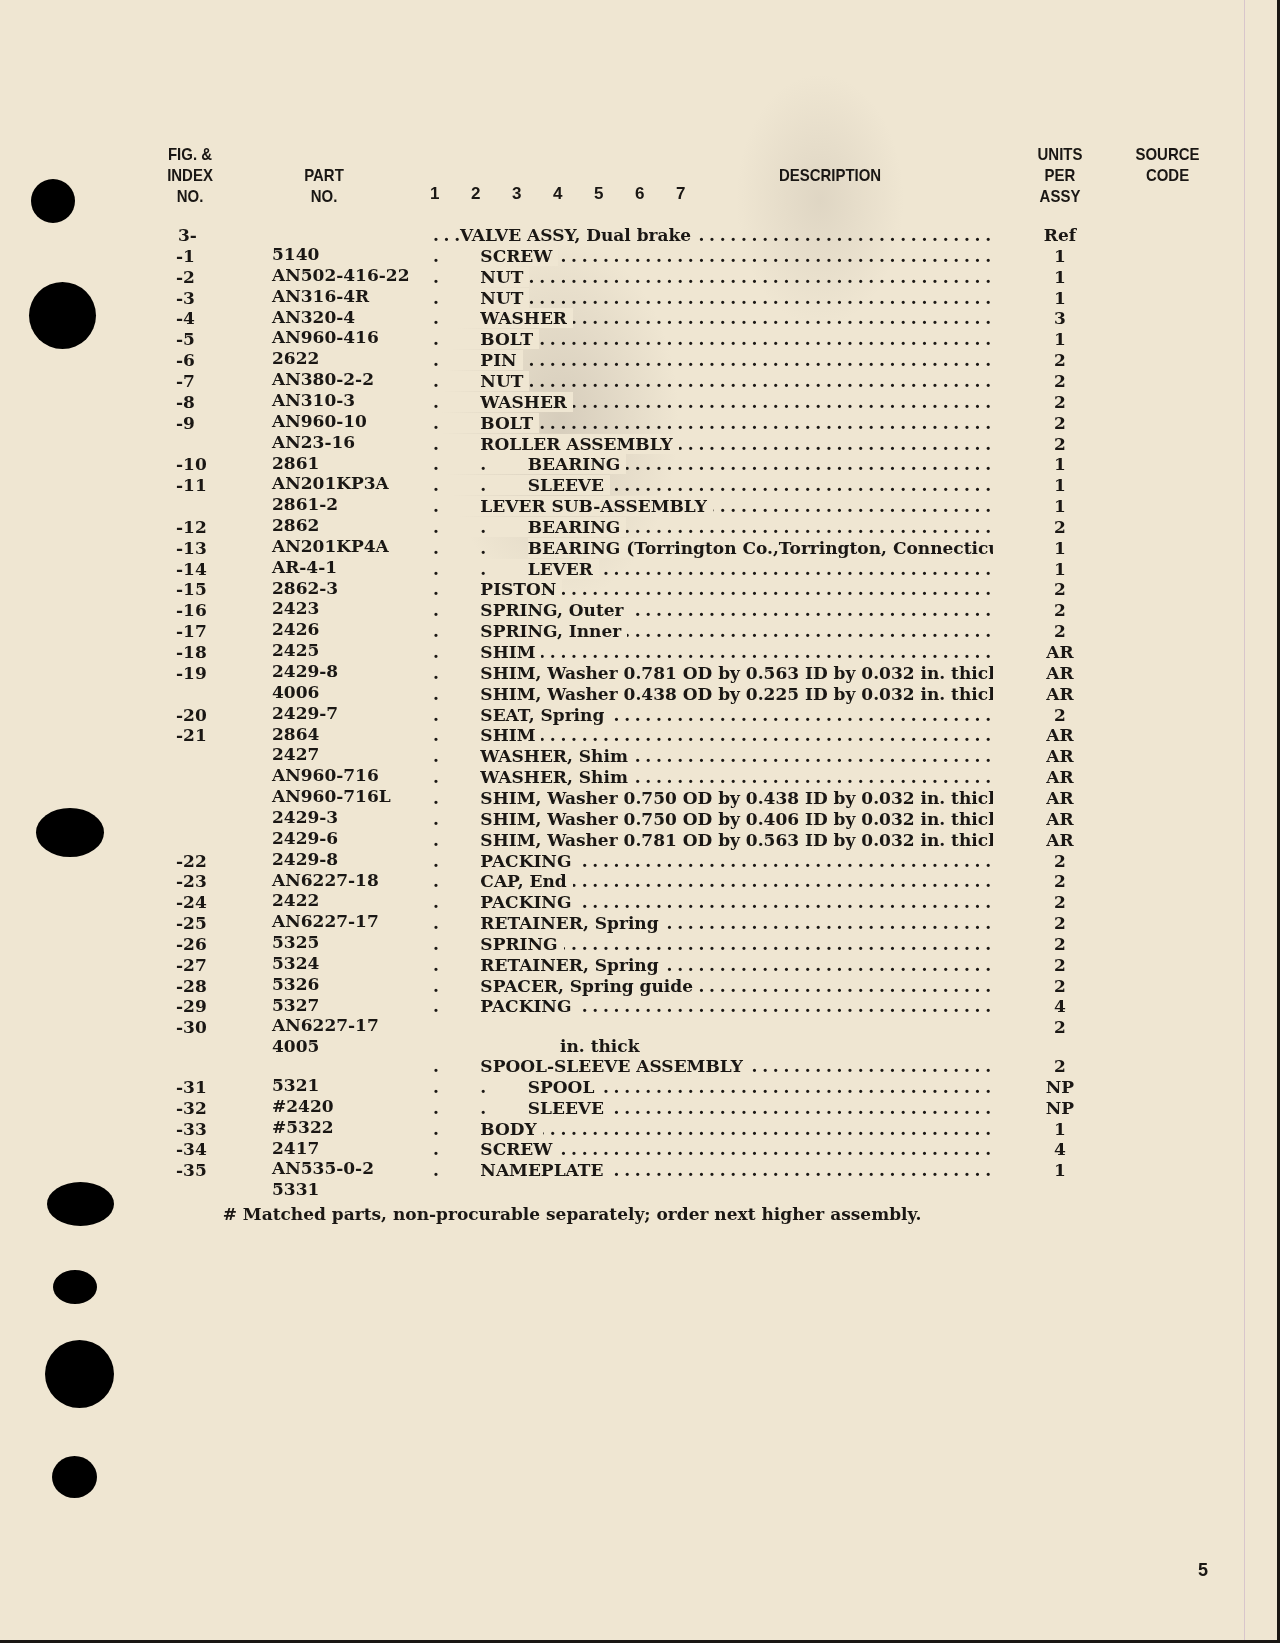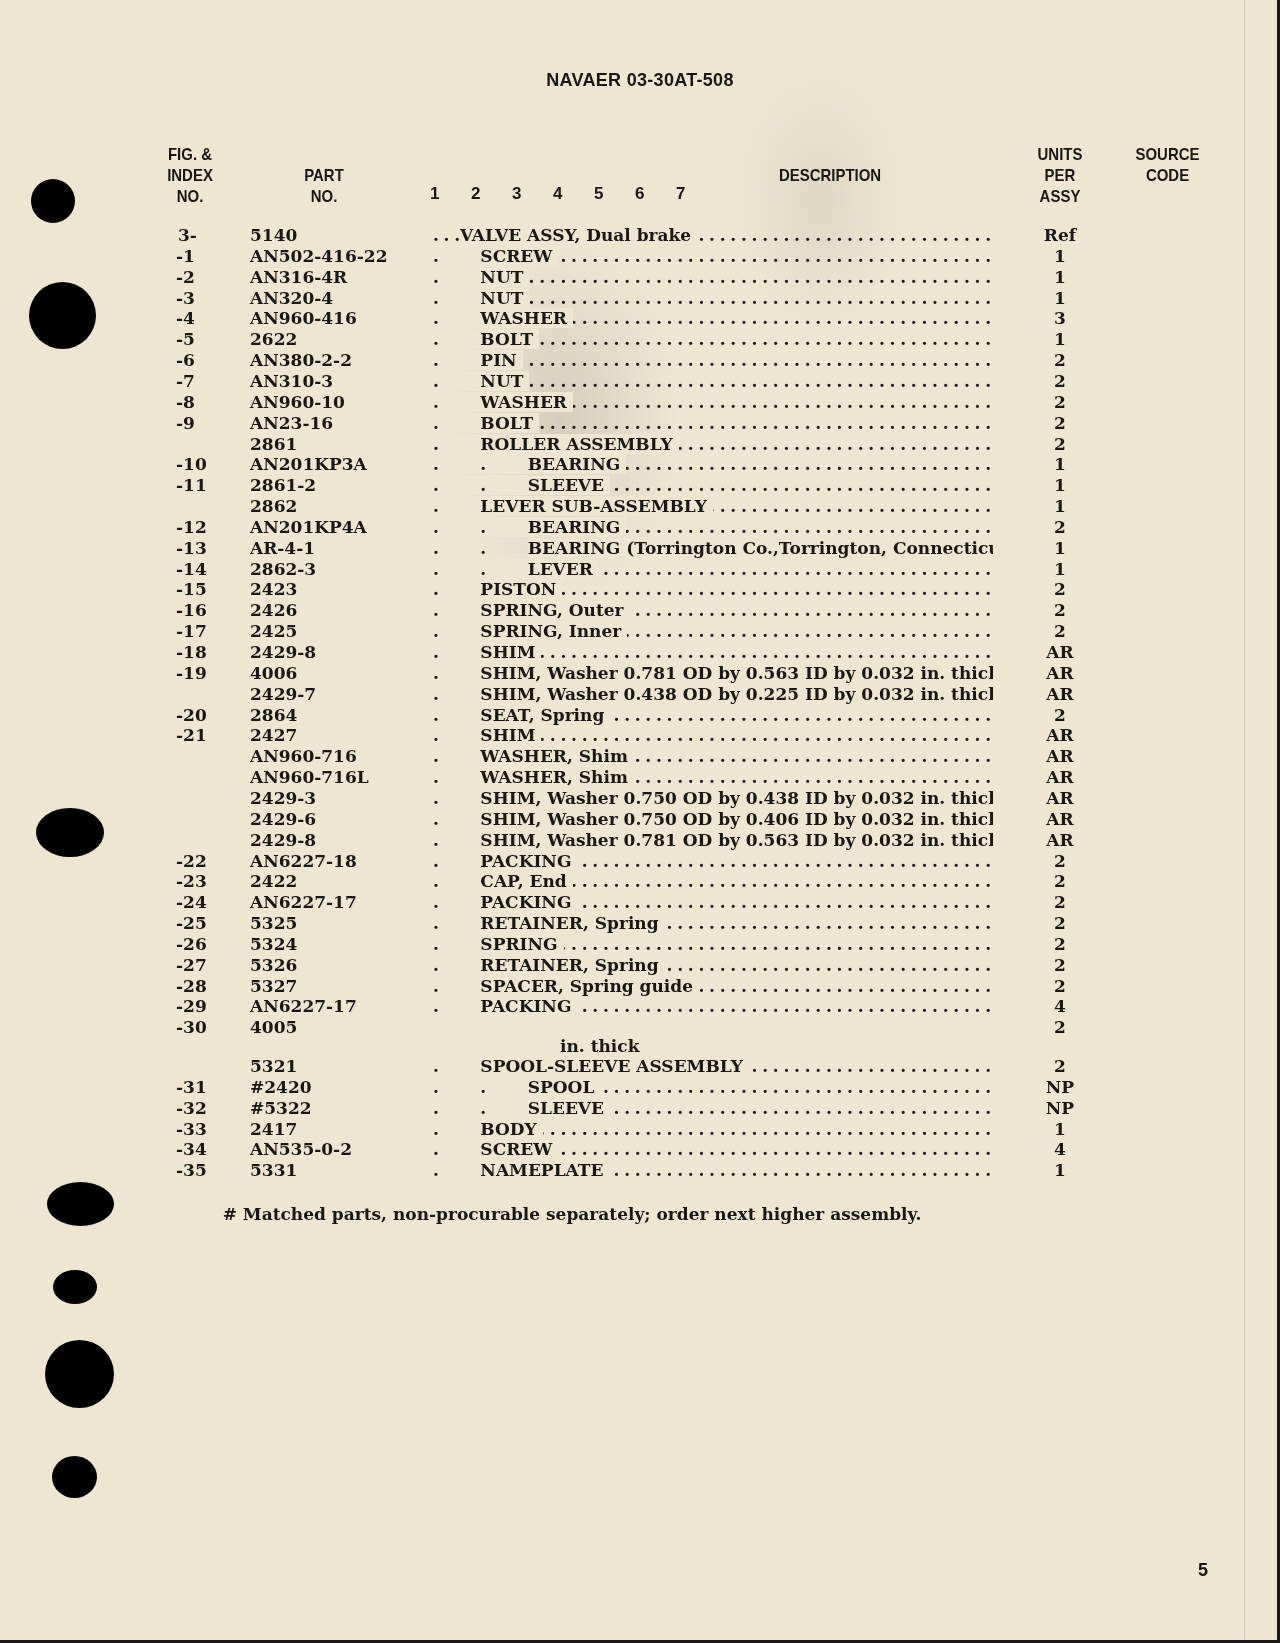--- a/index.html
+++ b/index.html
@@ -79,7 +79,6 @@
   <div class="hole" style="left:45px;top:1340px;width:69px;height:68px;"></div>
   <div class="hole" style="left:52px;top:1456px;width:45px;height:42px;"></div>
 
-  <div class="doc-id">NAVAER 03-30AT-508</div>
 
   <div class="hdr" style="left:150px;top:144px;width:80px;">
     <div>FIG. &amp;</div>

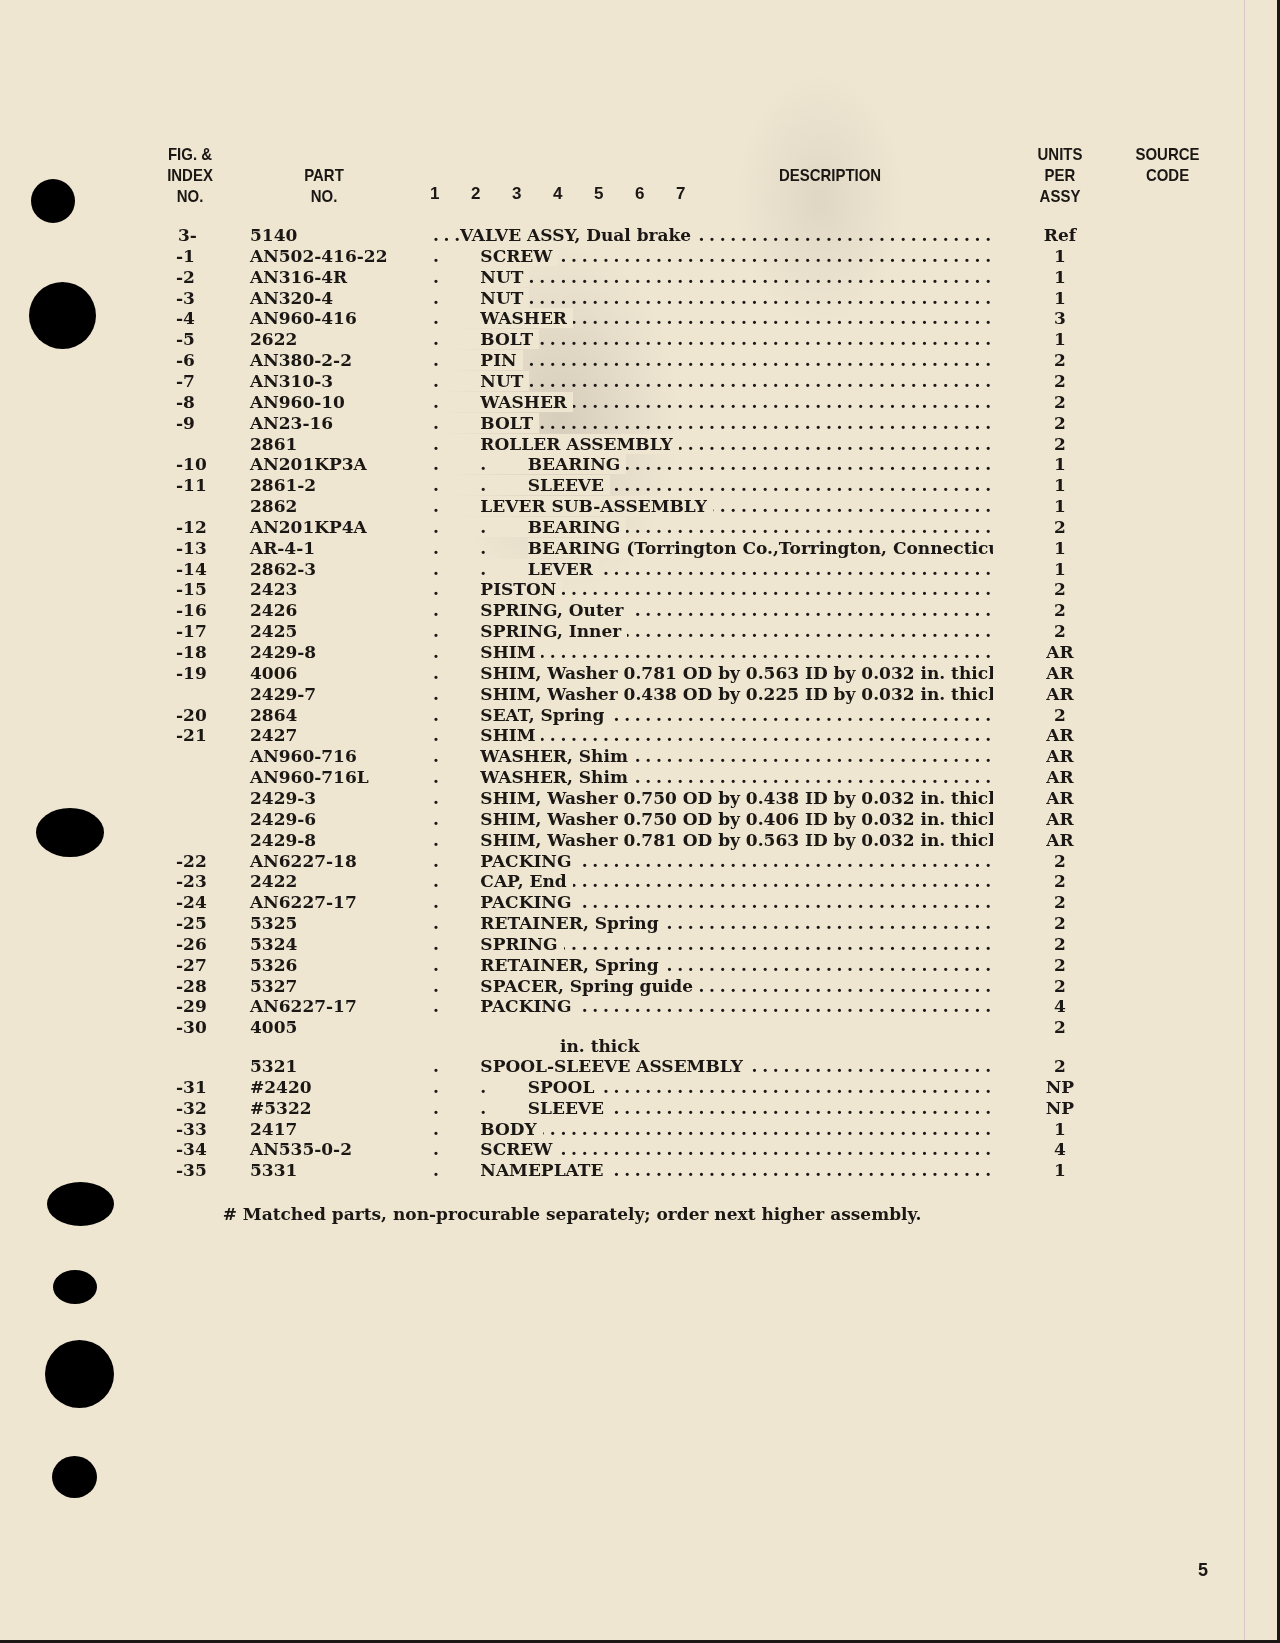--- a/index.html
+++ b/index.html
@@ -41,7 +41,7 @@
     .rows { position:absolute; left:0; top:225px; width:1280px; }
     .row { position:absolute; left:0; width:1280px; height:21px; font-size:17px; line-height:21px; font-weight:bold; }
     .row .idx { position:absolute; left:176px; width:60px; text-align:left; }
-    .row .part { position:absolute; left:250px; white-space:nowrap; }
+    .row .part { position:absolute; left:272px; white-space:nowrap;margin-top:19px; }
     .row .desc {
       position:absolute; left:433px; width:560px; white-space:nowrap; overflow:hidden;
     }

